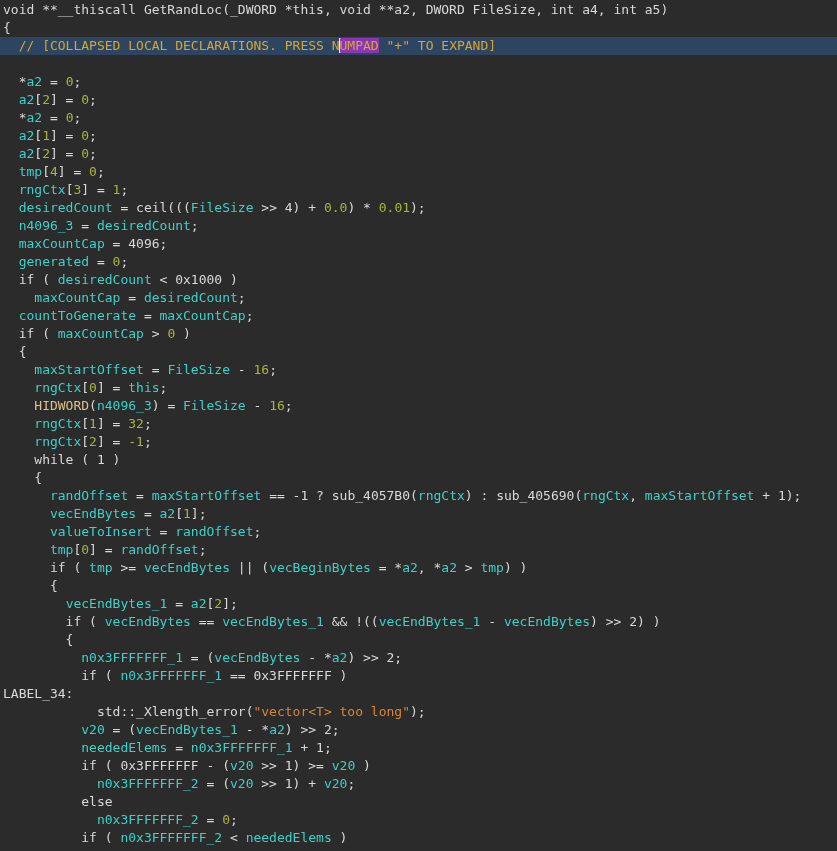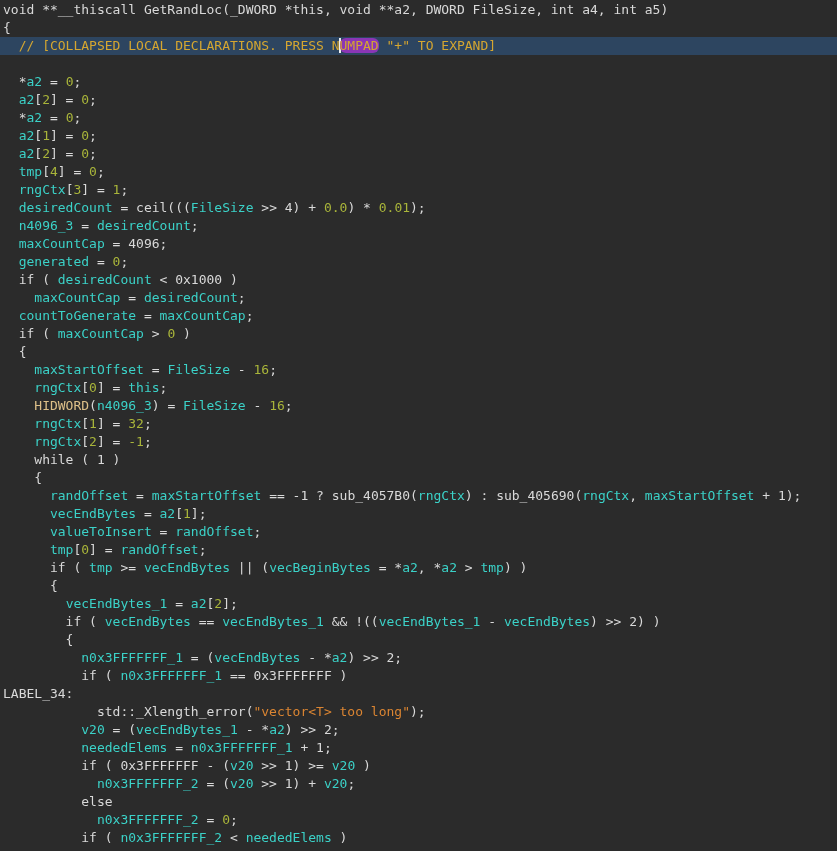--- a/index.html
+++ b/index.html
@@ -25,7 +25,7 @@
   .str{color:var(--c-str);}
   .com{color:var(--c-com);}
   .mac{color:var(--c-mac);text-align:center;}
-  .hlword{background:var(--c-wordhl);border-radius:6px;}
+  .hlword{background:var(--c-wordhl);border-radius:1px;}
   .caret{
     display:inline-block;width:2px;height:15px;margin:0 -1px;
     background:var(--c-caret);vertical-align:text-top;

